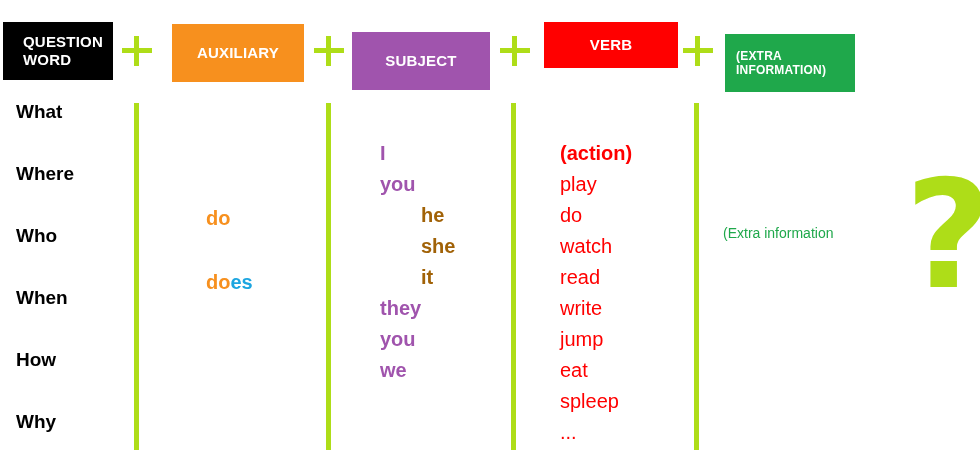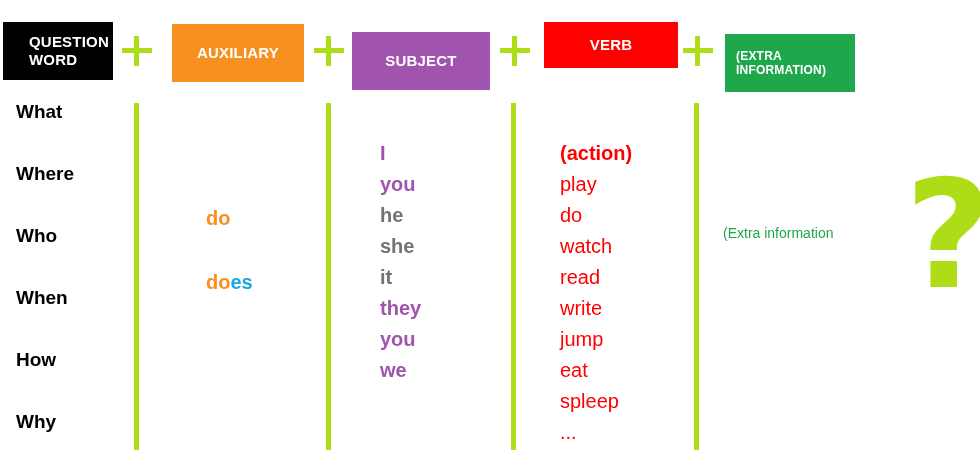--- a/index.html
+++ b/index.html
@@ -36,7 +36,7 @@
   #box-question {
     left: 3px;  top: 22px;  width: 110px; height: 58px;
     background: #000000;
-    padding-left: 26px;
+    padding-left: 20px;
     box-sizing: border-box;
   }
   #box-auxiliary {

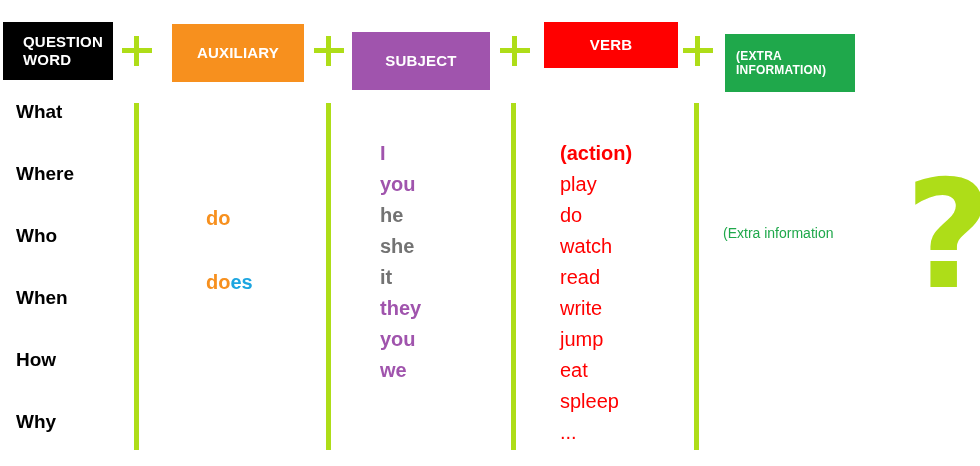--- a/index.html
+++ b/index.html
@@ -139,7 +139,7 @@
     line-height: 31px;
   }
   .c-purple { color: #A054AD; }
-  .c-blue   { color: #737373; }
+  .c-blue   { color: #a16207; margin-left: 41px; }
 
   
   #col-verb {

